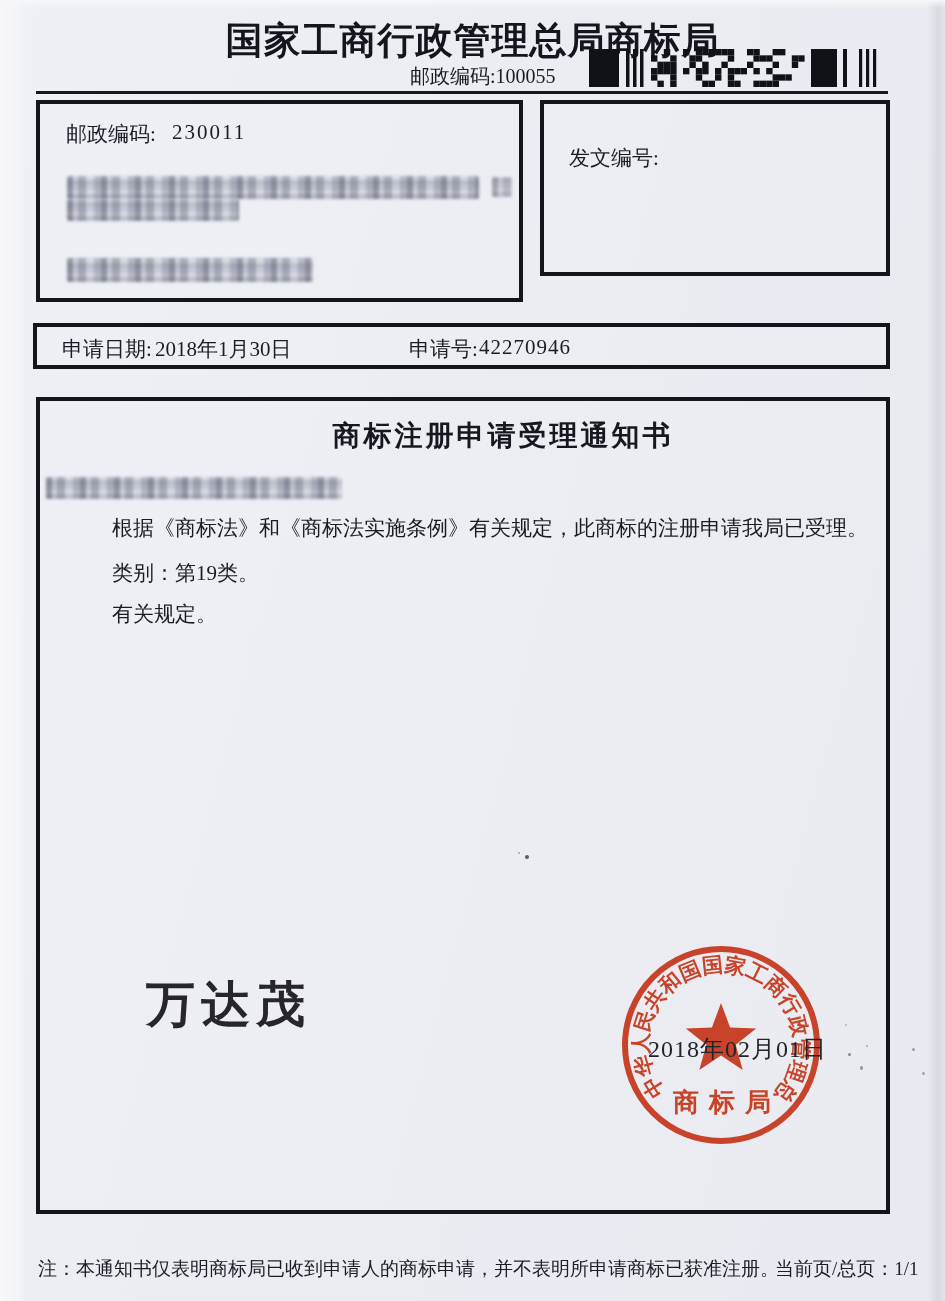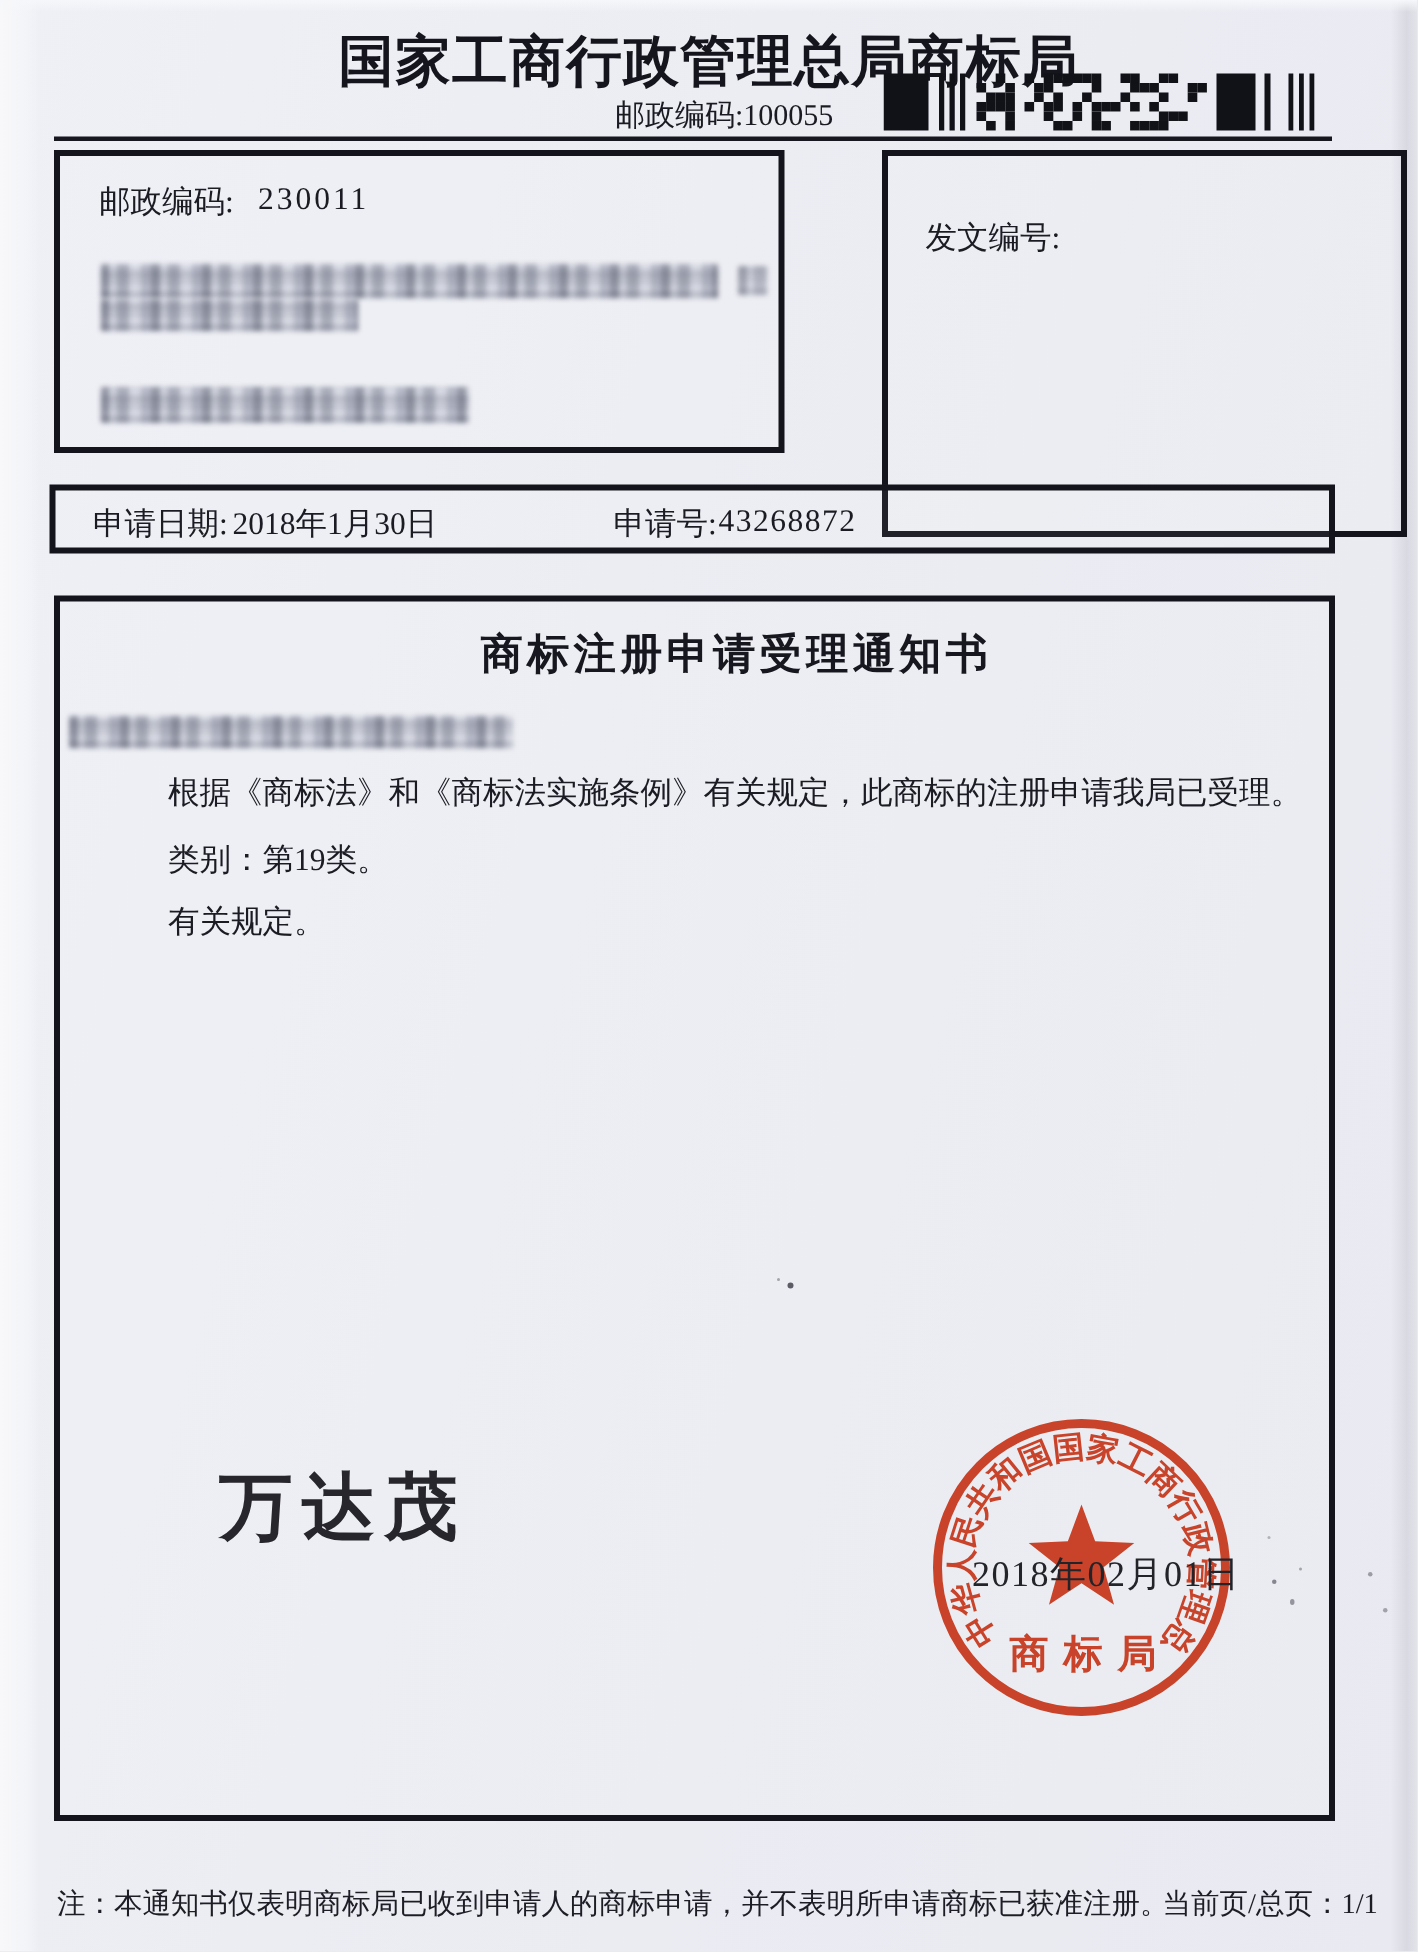--- a/index.html
+++ b/index.html
@@ -22,7 +22,7 @@
   .rule{left:36px;top:91px;width:852px;height:3px;background:#17171f;}
   .box{border:4px solid #14141c;background:rgba(255,255,255,0.06);box-sizing:border-box;}
   .box-recipient{left:36px;top:100px;width:487px;height:202px;}
-  .box-ref{left:540px;top:100px;width:350px;height:258px;margin-left:48px;}
+  .box-ref{left:540px;top:100px;width:350px;height:176px;}
   .box-app{left:33px;top:323px;width:857px;height:46px;}
   .box-main{left:36px;top:397px;width:854px;height:817px;}
   .lbl{font-size:21px;color:#1b1b24;}

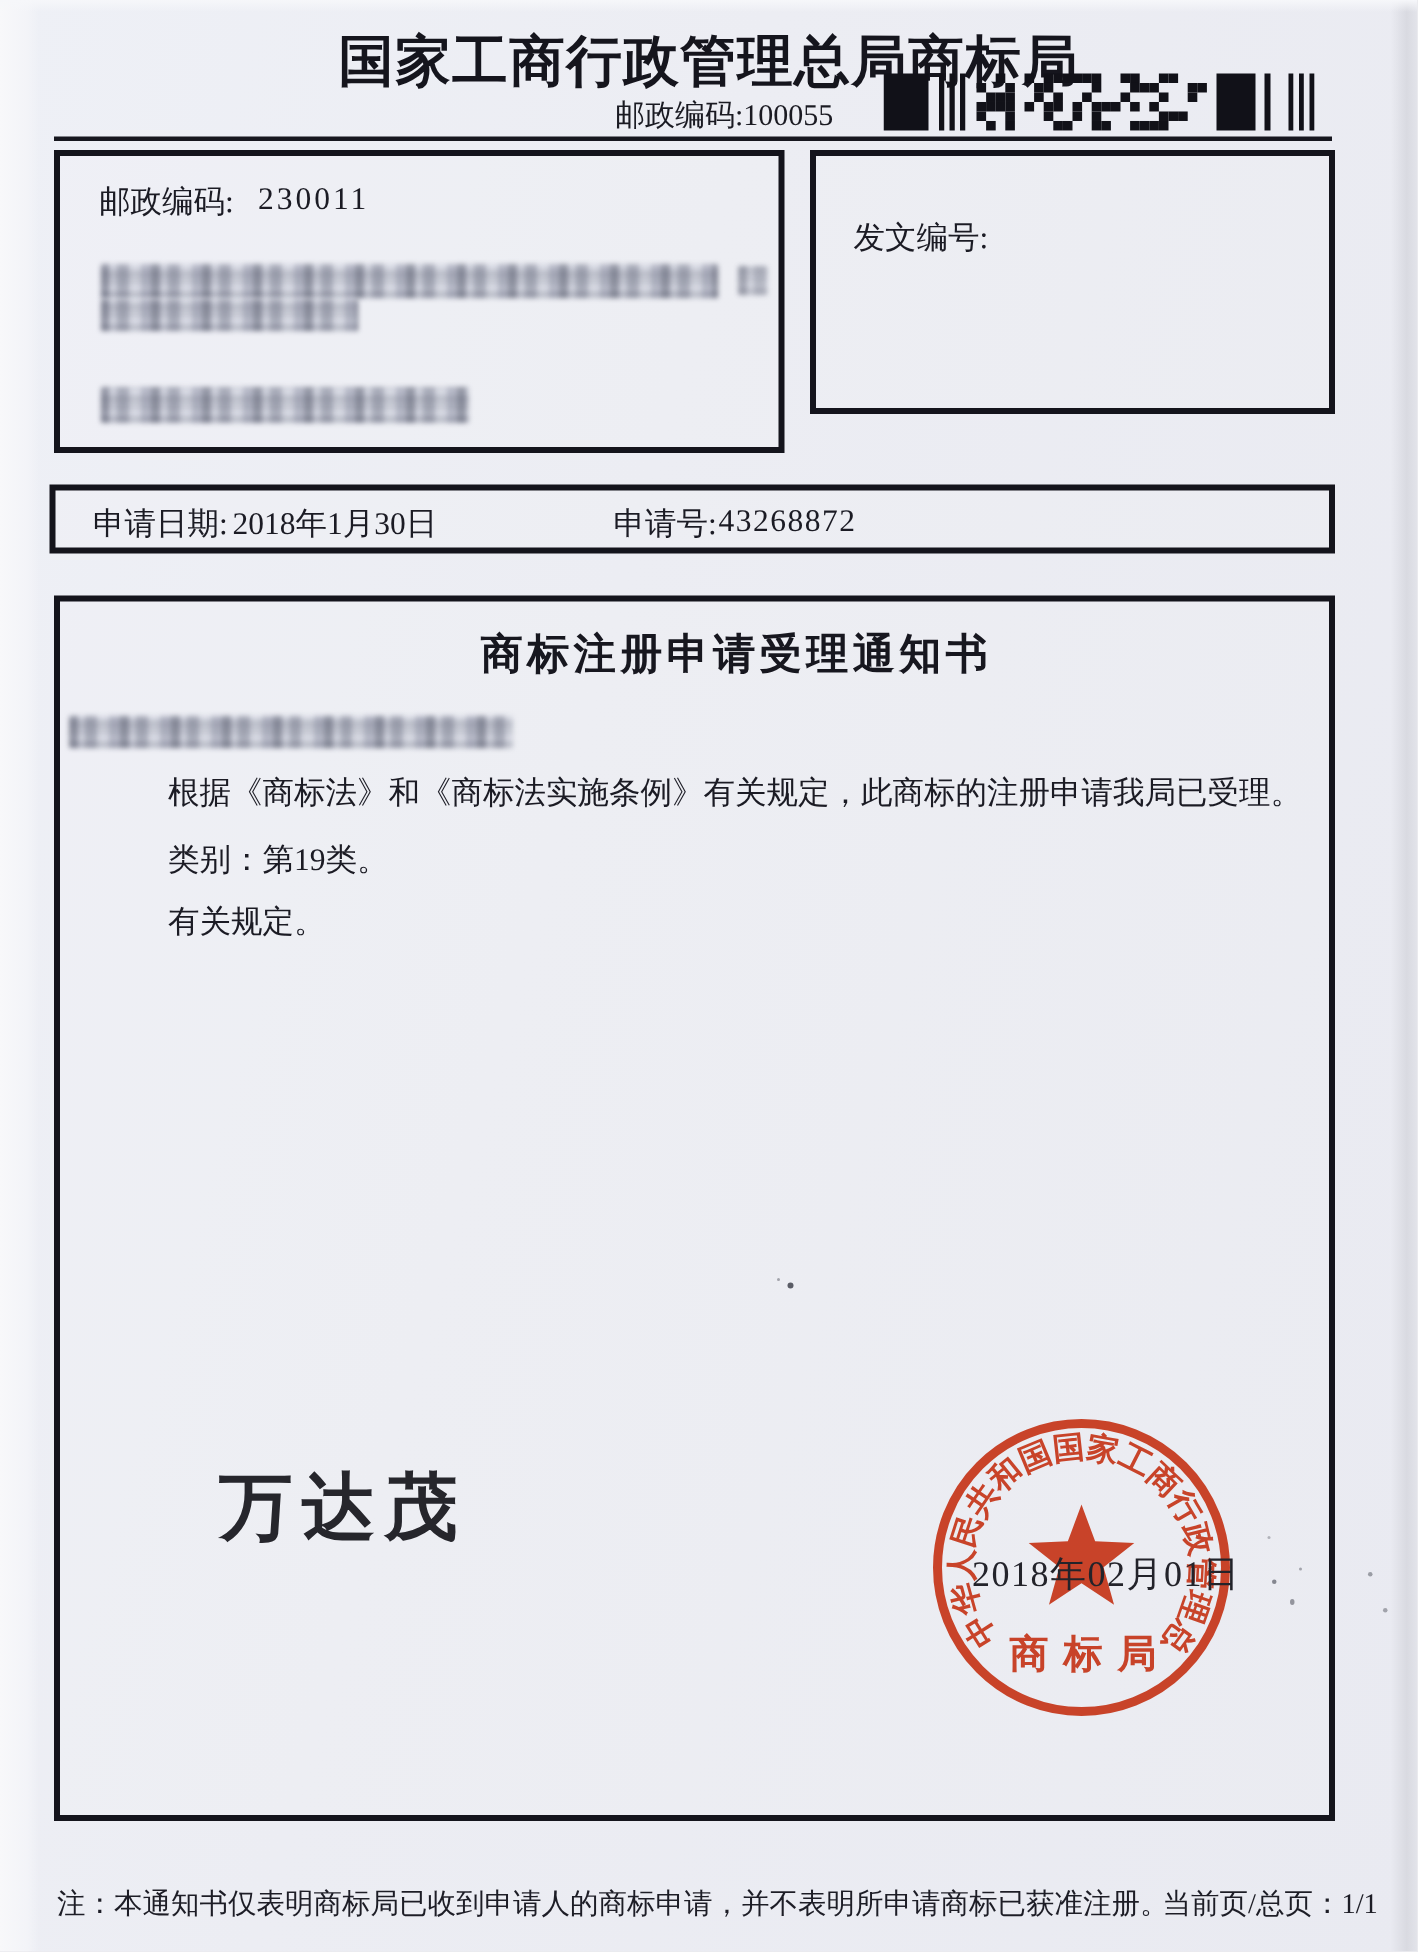--- a/index.html
+++ b/index.html
@@ -147,7 +147,7 @@
     <span class="abs lbl" style="left:25px;top:8px;">申请日期:</span>
     <span class="abs lbl" style="left:118px;top:8px;">2018年1月30日</span>
     <span class="abs lbl" style="left:372px;top:8px;">申请号:</span>
-    <span class="abs lbl" style="left:442px;top:8px;letter-spacing:1px;">43268872</span>
+    <span class="abs lbl" style="left:442px;top:8px;letter-spacing:1px;">42270946</span>
   </div>
 
   <div class="abs box box-main"></div>

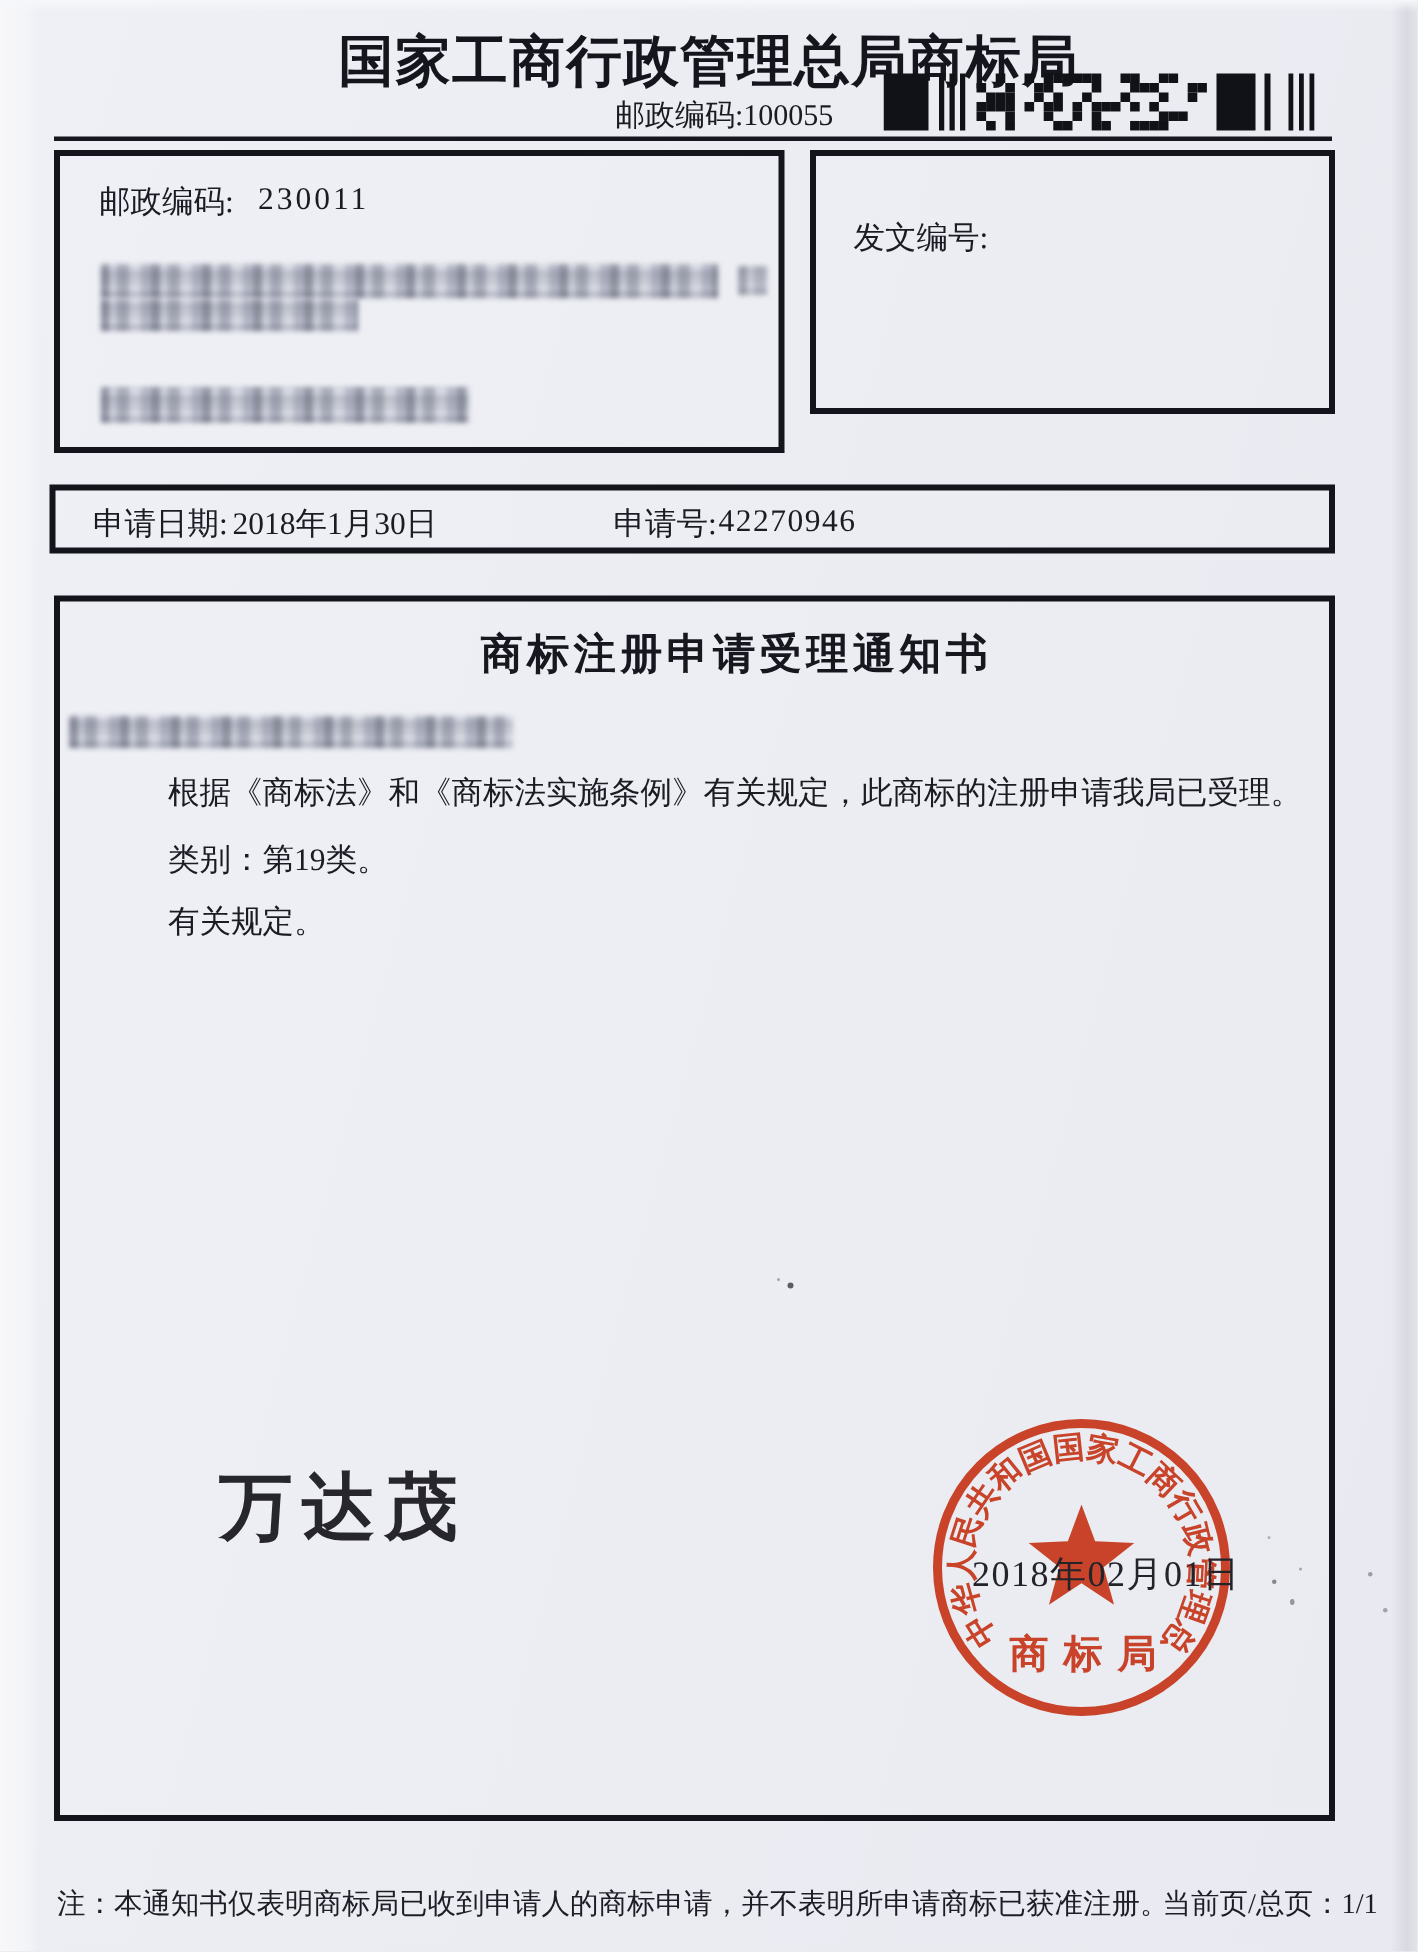--- a/index.html
+++ b/index.html
@@ -151,7 +151,7 @@
   </div>
 
   <div class="abs box box-main"></div>
-  <div class="abs notice-title" style="padding-left:28px;">商标注册申请受理通知书</div>
+  <div class="abs notice-title" style="padding-left:40px;">商标注册申请受理通知书</div>
   <div class="redact" style="left:46px;top:477px;width:296px;height:22px;"></div>
   <div class="abs body-text" style="left:112px;top:514px;">根据《商标法》和《商标法实施条例》有关规定，此商标的注册申请我局已受理。</div>
   <div class="abs body-text" style="left:112px;top:559px;">类别：第19类。</div>

